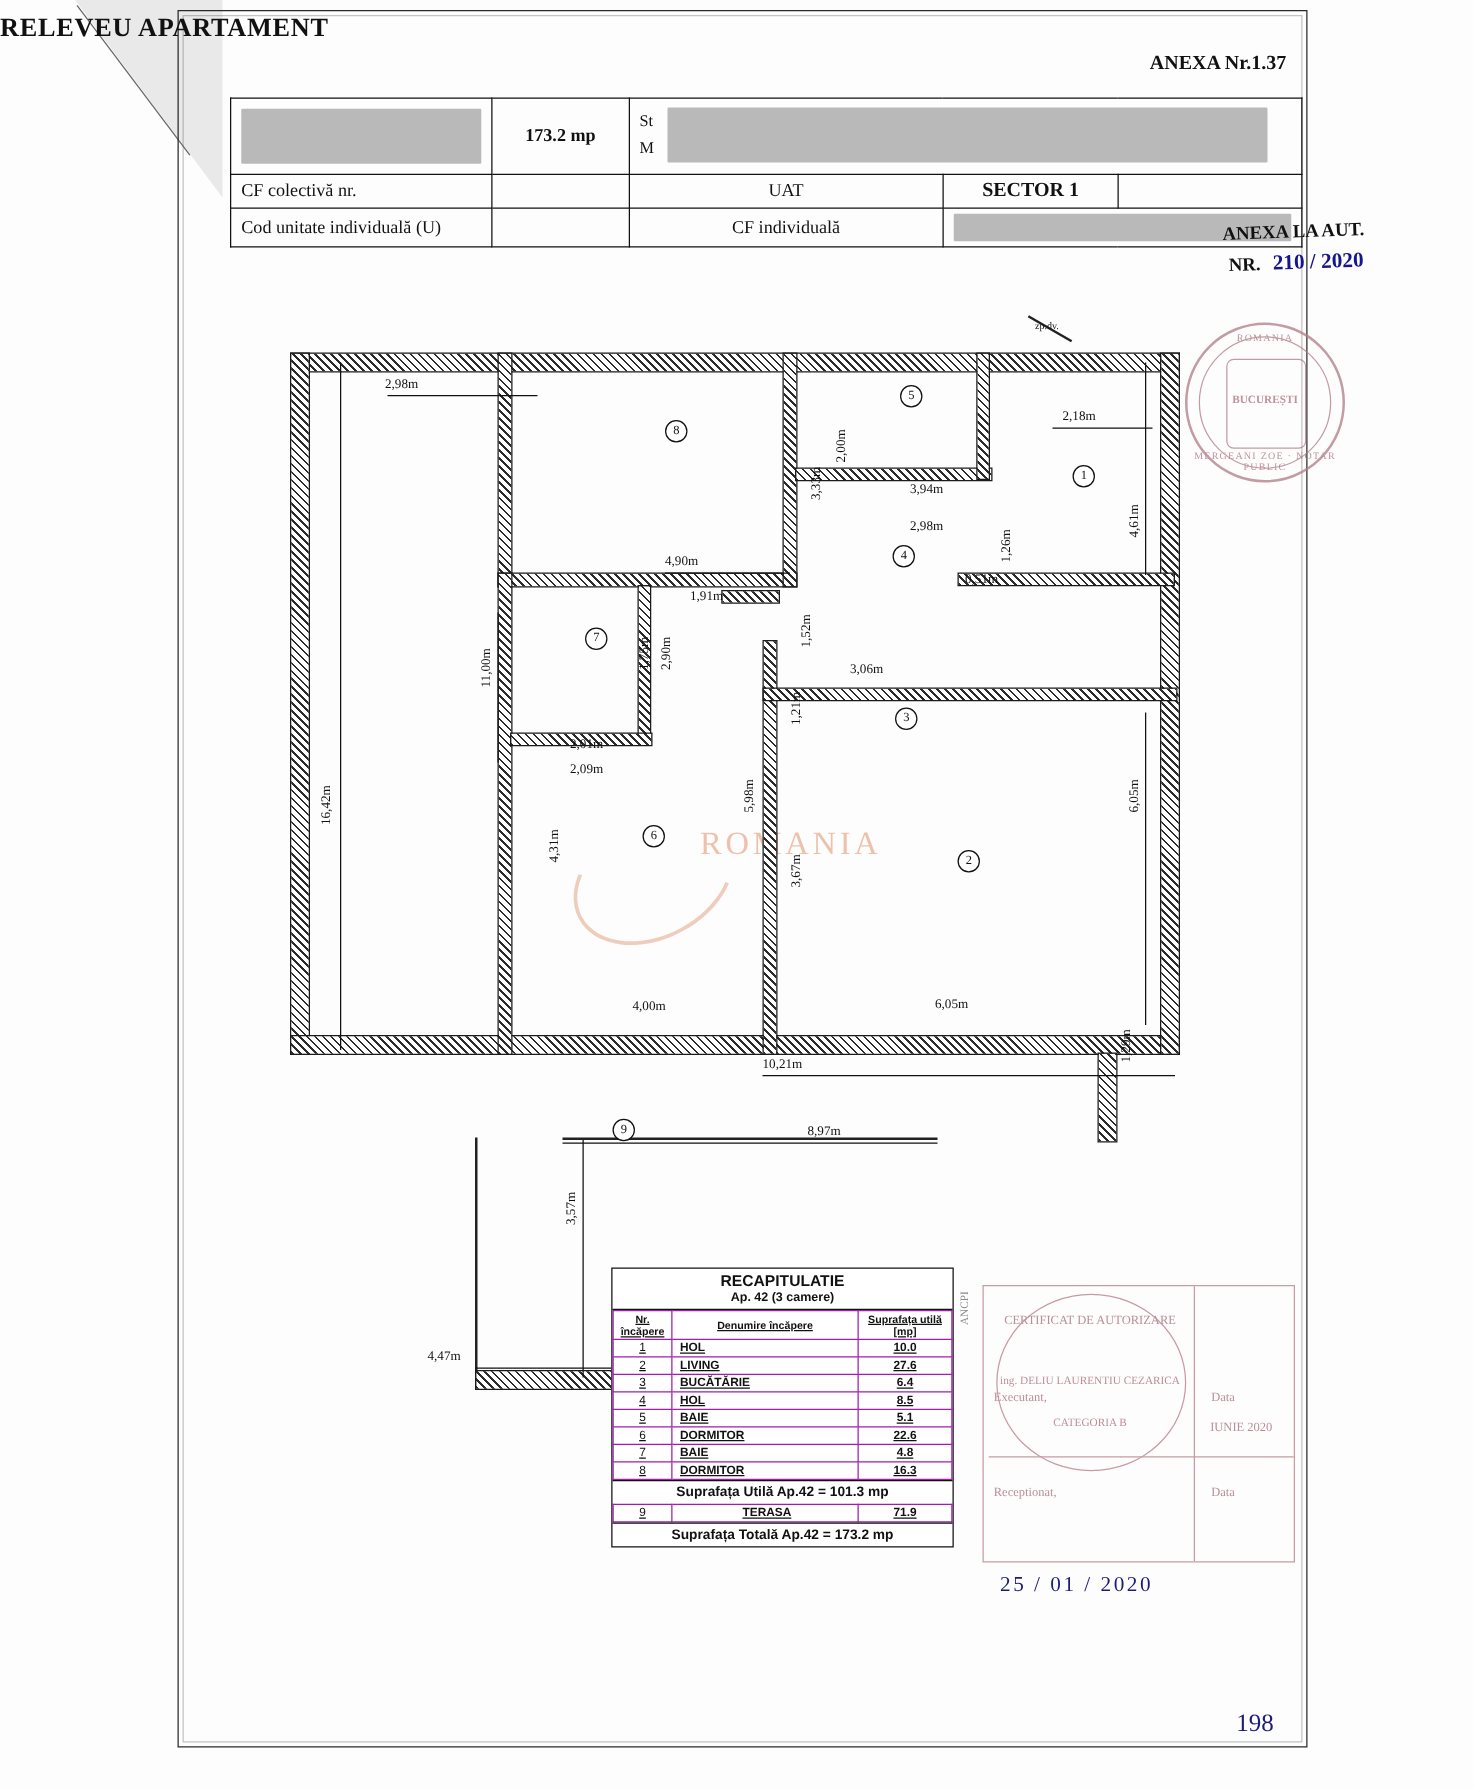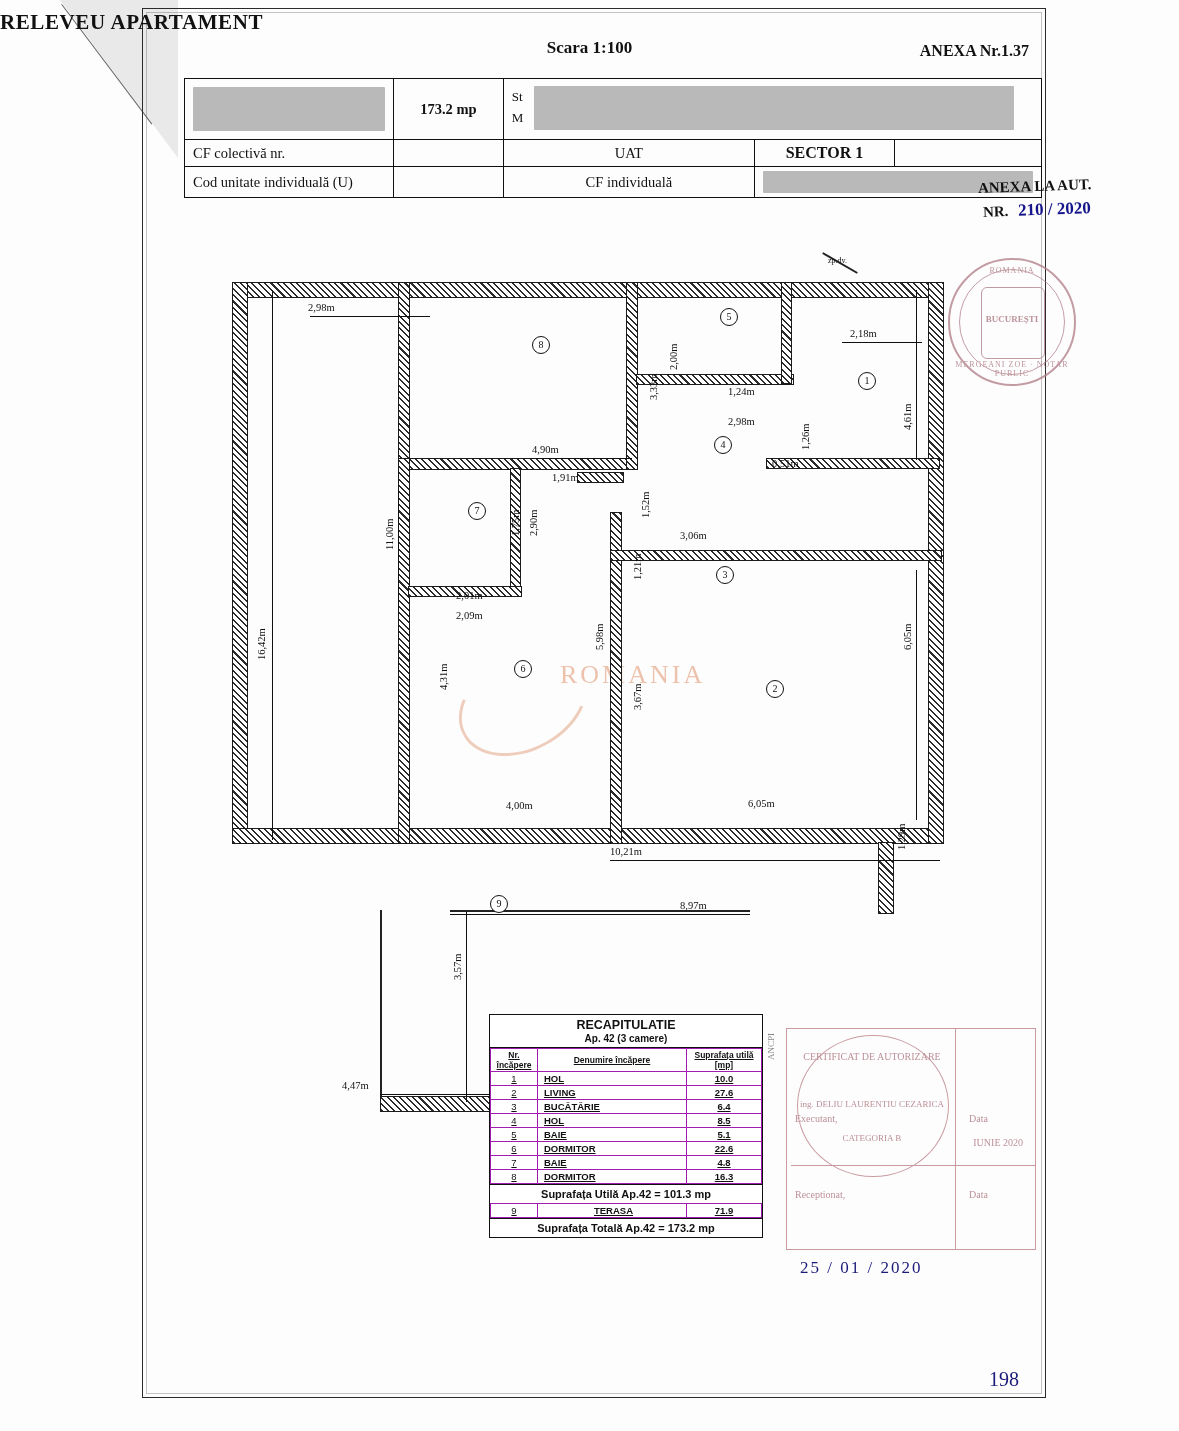--- a/index.html
+++ b/index.html
@@ -86,7 +86,6 @@
   <div class="frame2"></div>
 
   <div class="title">RELEVEU APARTAMENT</div>
-  <div class="subtitle">Scara 1:100</div>
   <div class="anexa">ANEXA Nr.1.37</div>
 
   <table class="tbl">

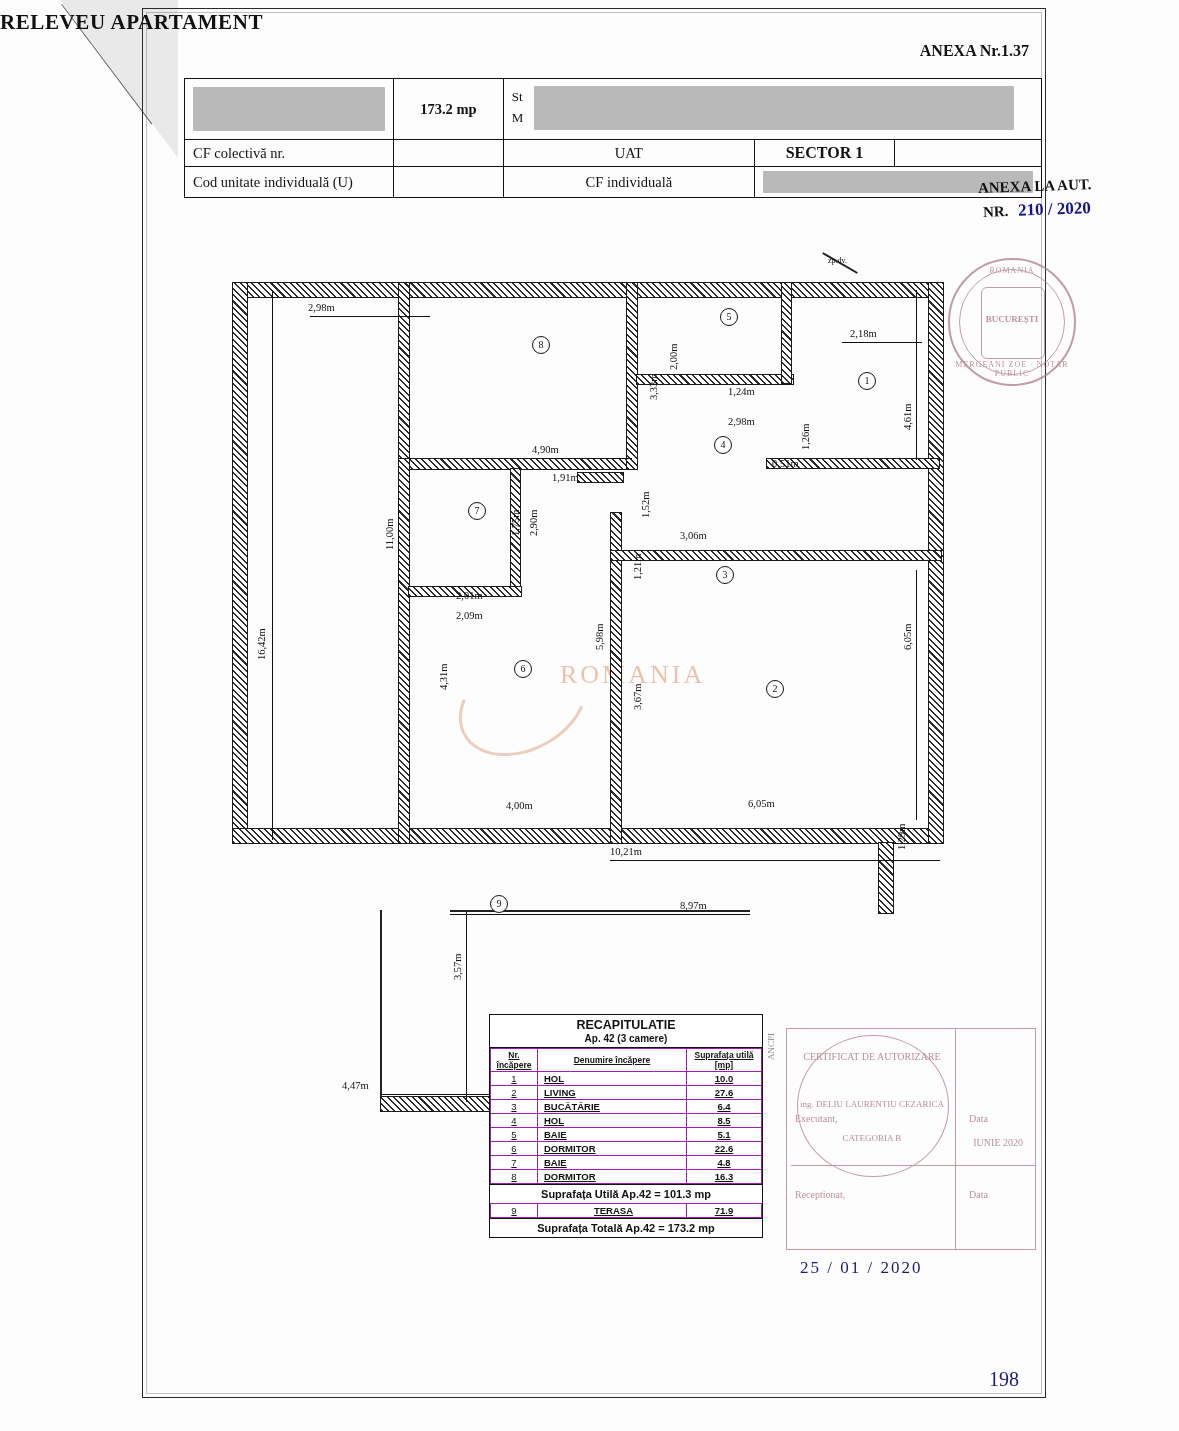--- a/index.html
+++ b/index.html
@@ -199,7 +199,7 @@
     <div class="dim" style="left:670px;top:78px">2,18m</div>
     <div class="dim v" style="left:468px;top:150px">3,33m</div>
     <div class="dim v" style="left:488px;top:120px">2,00m</div>
-    <div class="dim" style="left:548px;top:136px">1,24m</div>
+    <div class="dim" style="left:548px;top:136px">3,94m</div>
     <div class="dim" style="left:548px;top:166px">2,98m</div>
     <div class="dim v" style="left:722px;top:180px">4,61m</div>
     <div class="dim v" style="left:620px;top:200px">1,26m</div>

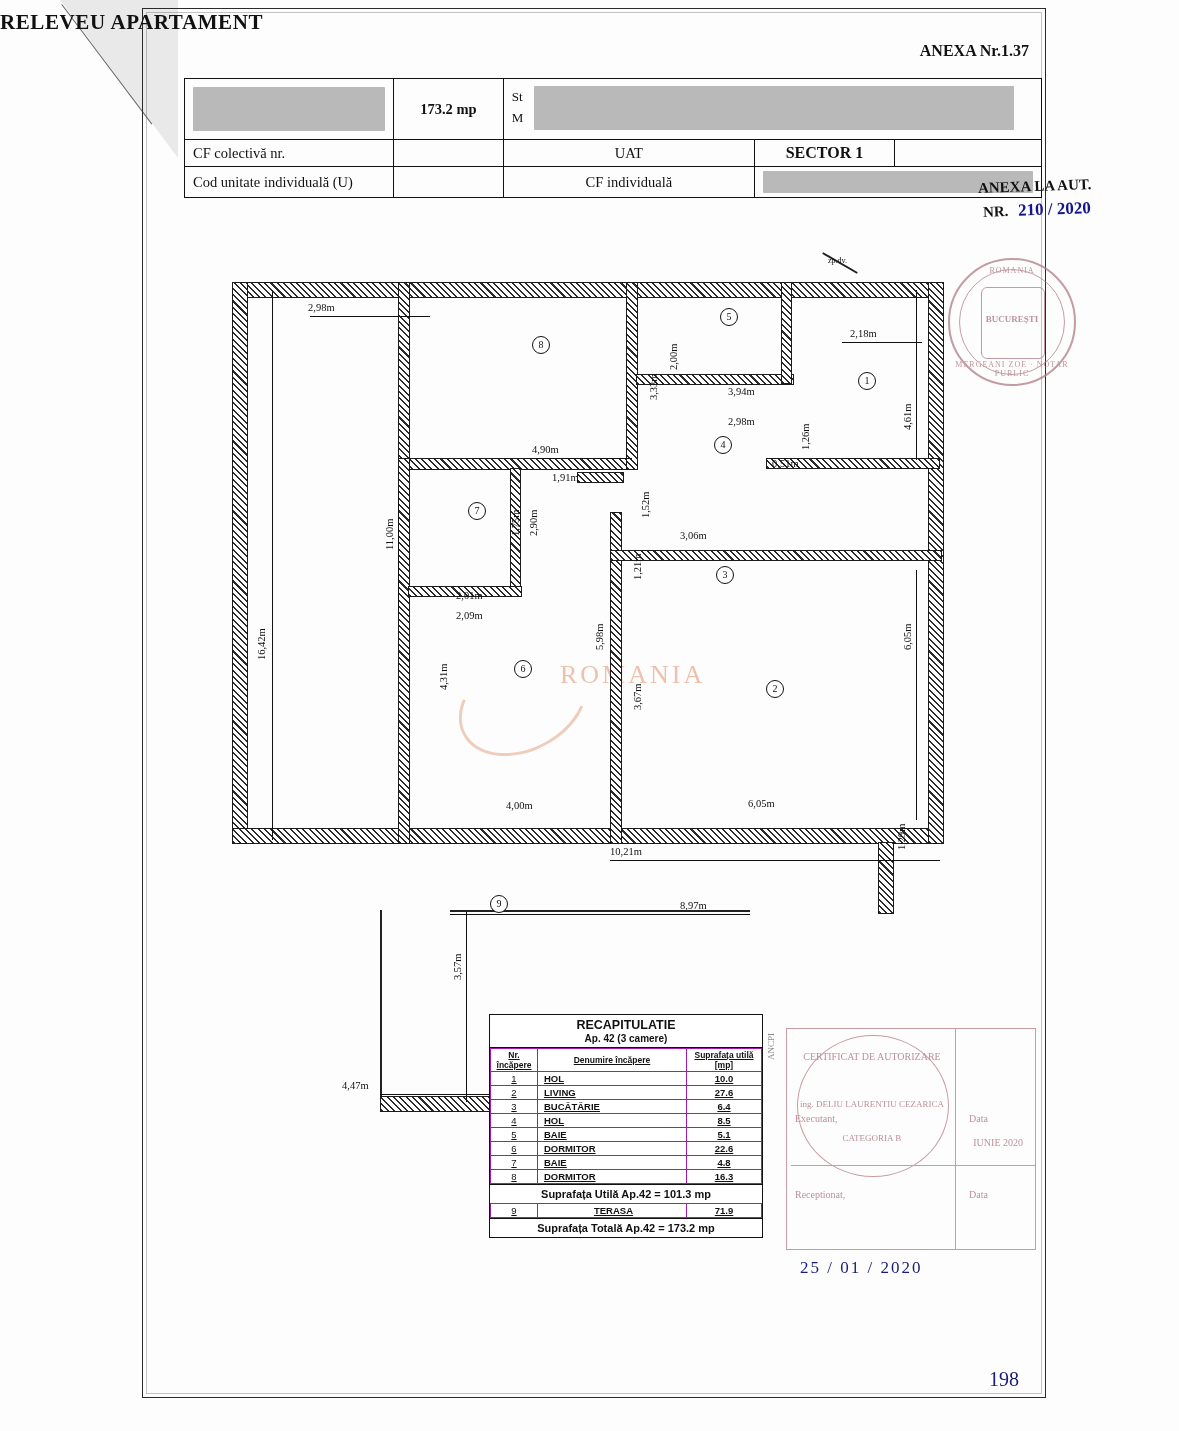--- a/index.html
+++ b/index.html
@@ -223,7 +223,7 @@
     <div class="dim" style="left:568px;top:548px">6,05m</div>
     <div class="dim" style="left:430px;top:596px">10,21m</div>
     <div class="dim v" style="left:716px;top:600px">1,29m</div>
-    <div class="dim" style="left:500px;top:650px">8,97m</div>
+    <div class="dim" style="left:466px;top:650px">8,97m</div>
     <div class="dim v" style="left:272px;top:730px">3,57m</div>
     <div class="dim" style="left:162px;top:830px">4,47m</div>
     <div class="dim" style="left:648px;top:6px;font-size:8px">zp.dv.</div>

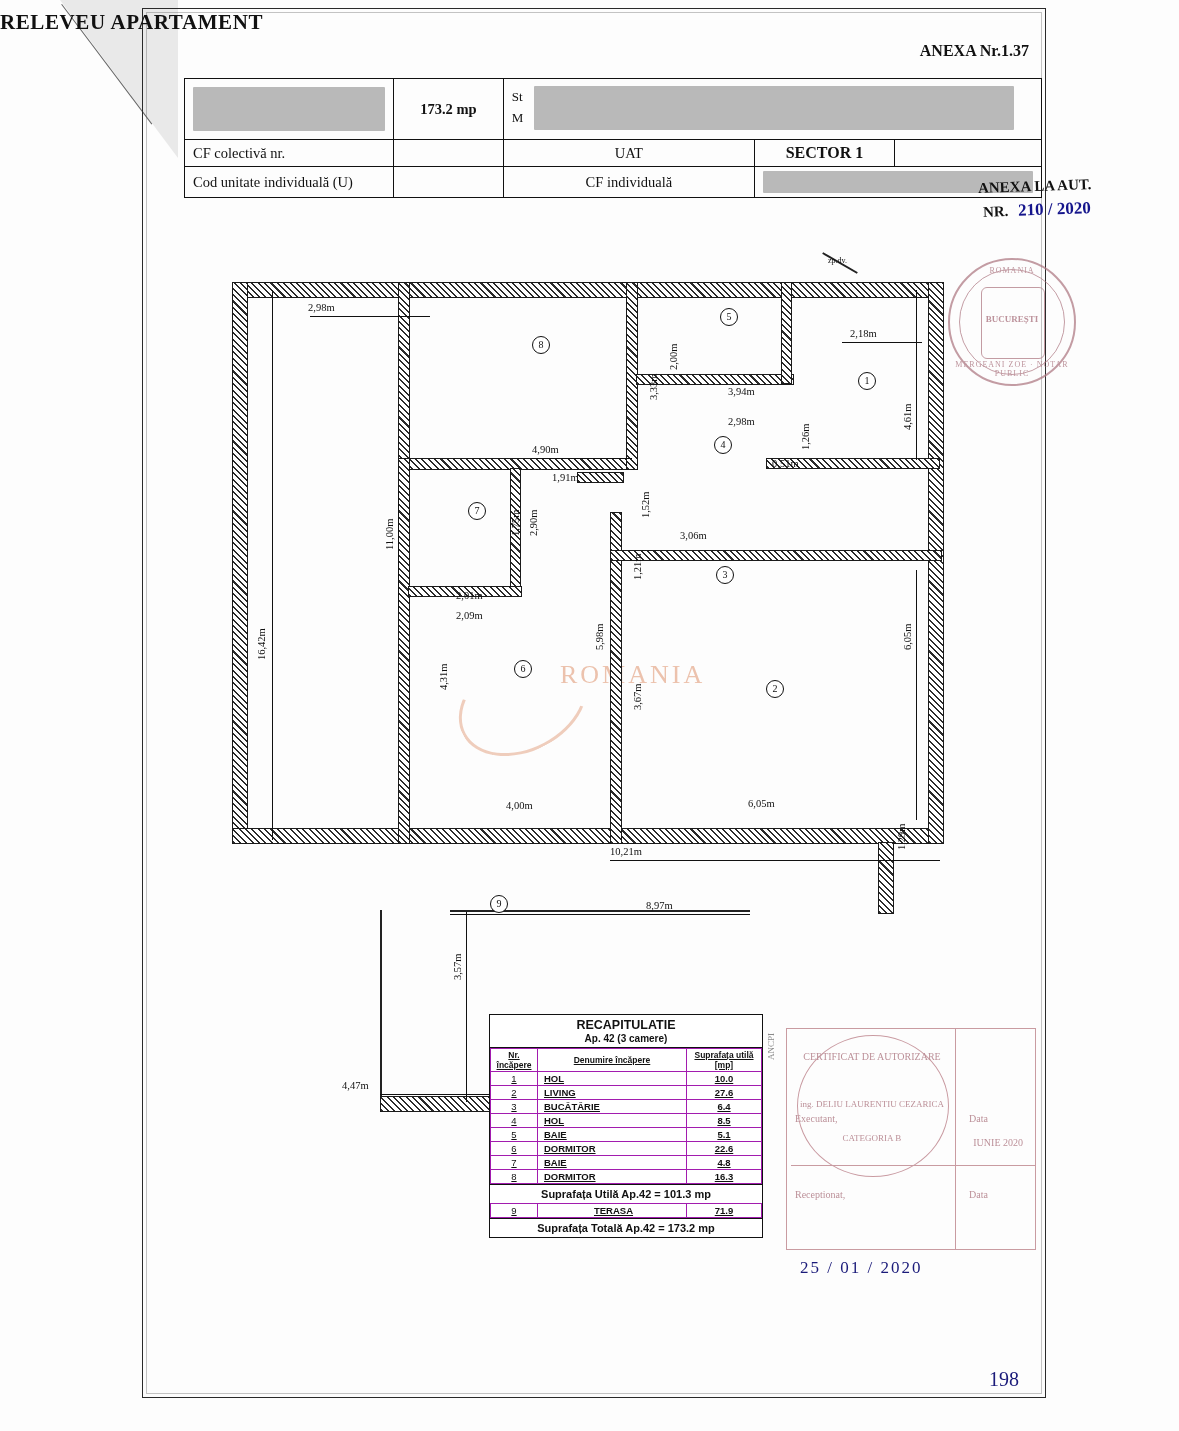--- a/index.html
+++ b/index.html
@@ -143,7 +143,7 @@
     <div class="cs-line" style="top:104px;font-size:9px">CATEGORIA B</div>
     <div style="position:absolute;left:8px;top:84px;font-size:10px">Executant,</div>
     <div style="position:absolute;left:182px;top:84px;font-size:10px">Data</div>
-    <div style="position:absolute;left:176px;top:108px;font-size:10px;text-align:right;width:60px;line-height:12px">IUNIE 2020</div>
+    <div style="position:absolute;left:176px;top:108px;font-size:10px;text-align:center;width:60px;line-height:12px">IUNIE 2020</div>
     <div style="position:absolute;left:8px;top:160px;font-size:10px">Receptionat,</div>
     <div style="position:absolute;left:182px;top:160px;font-size:10px">Data</div>
     <div style="position:absolute;left:4px;top:0;width:244px;height:136px;border-bottom:1px solid #c08a92"></div>

